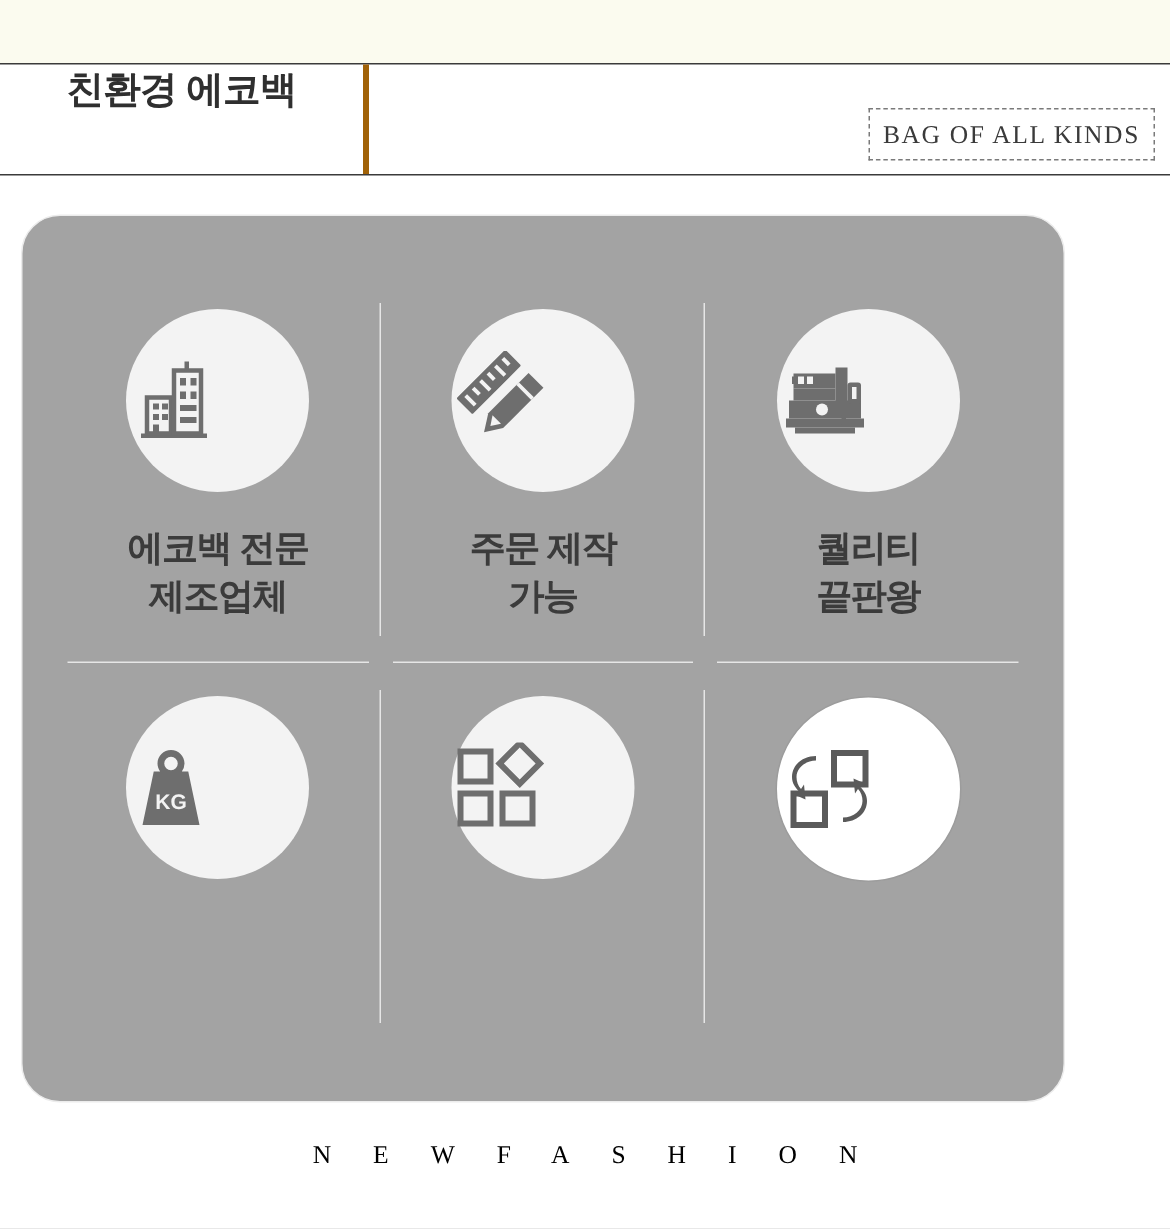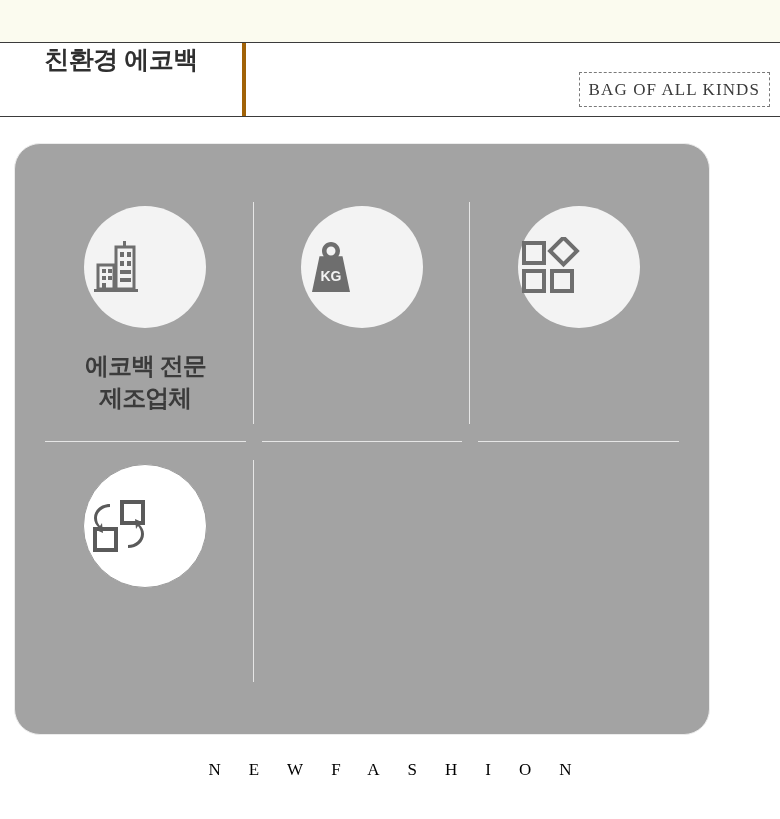--- a/index.html
+++ b/index.html
@@ -226,6 +226,30 @@
 제조업체</div>
       </div>
 
+      <div class="cell">
+        <div class="icon-circle">
+          <span>
+            <svg width="66" height="66" viewBox="0 0 66 66">
+              <g fill="#6e6e6e">
+                <g transform="rotate(45 33 33)">
+                  <rect x="11" y="7" width="15" height="46" rx="1"></rect>
+                  <rect x="14" y="11" width="6" height="2.6" fill="#f3f3f3"></rect>
+                  <rect x="14" y="18" width="9" height="2.6" fill="#f3f3f3"></rect>
+                  <rect x="14" y="25" width="6" height="2.6" fill="#f3f3f3"></rect>
+                  <rect x="14" y="32" width="9" height="2.6" fill="#f3f3f3"></rect>
+                  <rect x="14" y="39" width="6" height="2.6" fill="#f3f3f3"></rect>
+                  <rect x="14" y="46" width="9" height="2.6" fill="#f3f3f3"></rect>
+                  <path d="M33 7h14v38l-7 11-7-11z"></path>
+                  <path d="M33 16h14v2.5h-14z" fill="#f3f3f3"></path>
+                  <path d="M40 50l-4-6h8z" fill="#f3f3f3"></path>
+                </g>
+              </g>
+            </svg>
+          </span>
+        </div>
+        <div class="cell-label">주문 제작
+가능</div>
+      </div>
 
 
       <div class="cell">

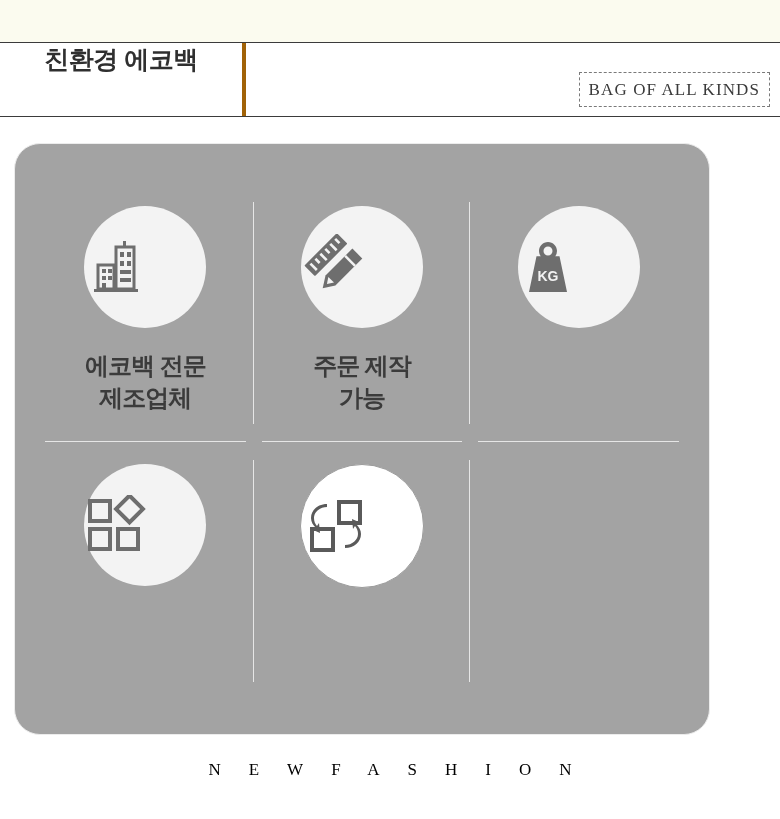--- a/index.html
+++ b/index.html
@@ -251,6 +251,29 @@
 가능</div>
       </div>
 
+      <div class="cell">
+        <div class="icon-circle">
+          <span>
+            <svg width="66" height="64" viewBox="0 0 66 64" fill="#6e6e6e">
+              <path d="M10 16h14v5H10z"></path>
+              <path d="M11 14h28v10H11z"></path>
+              <rect x="14" y="16" width="4" height="5" fill="#f3f3f3"></rect>
+              <rect x="20" y="16" width="4" height="5" fill="#f3f3f3"></rect>
+              <path d="M39 10h8v32h-8z"></path>
+              <path d="M11 24h28v8H11z"></path>
+              <path d="M8 32h48v12H8z"></path>
+              <circle cx="30" cy="38" r="4" fill="#f3f3f3"></circle>
+              <path d="M6 44h52v6H6z"></path>
+              <path d="M12 50h40v4H12z"></path>
+              <rect x="47" y="20" width="9" height="14" rx="2"></rect>
+              <rect x="50" y="23" width="3" height="8" fill="#f3f3f3"></rect>
+              <path d="M43 42h3v6h-3z"></path>
+            </svg>
+          </span>
+        </div>
+        <div class="cell-label">퀄리티
+끝판왕</div>
+      </div>
 
       <div class="cell">
         <div class="icon-circle">

